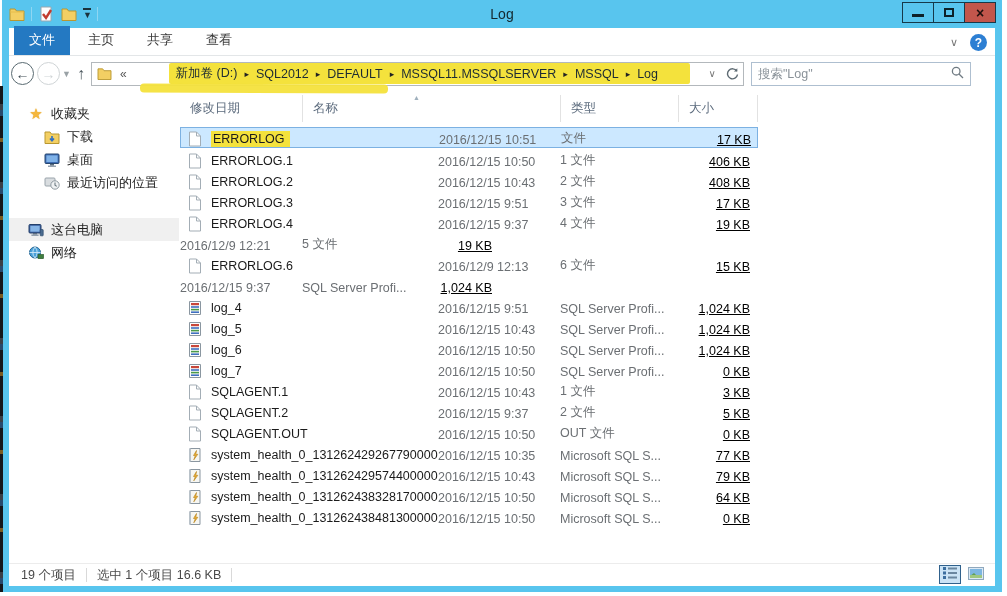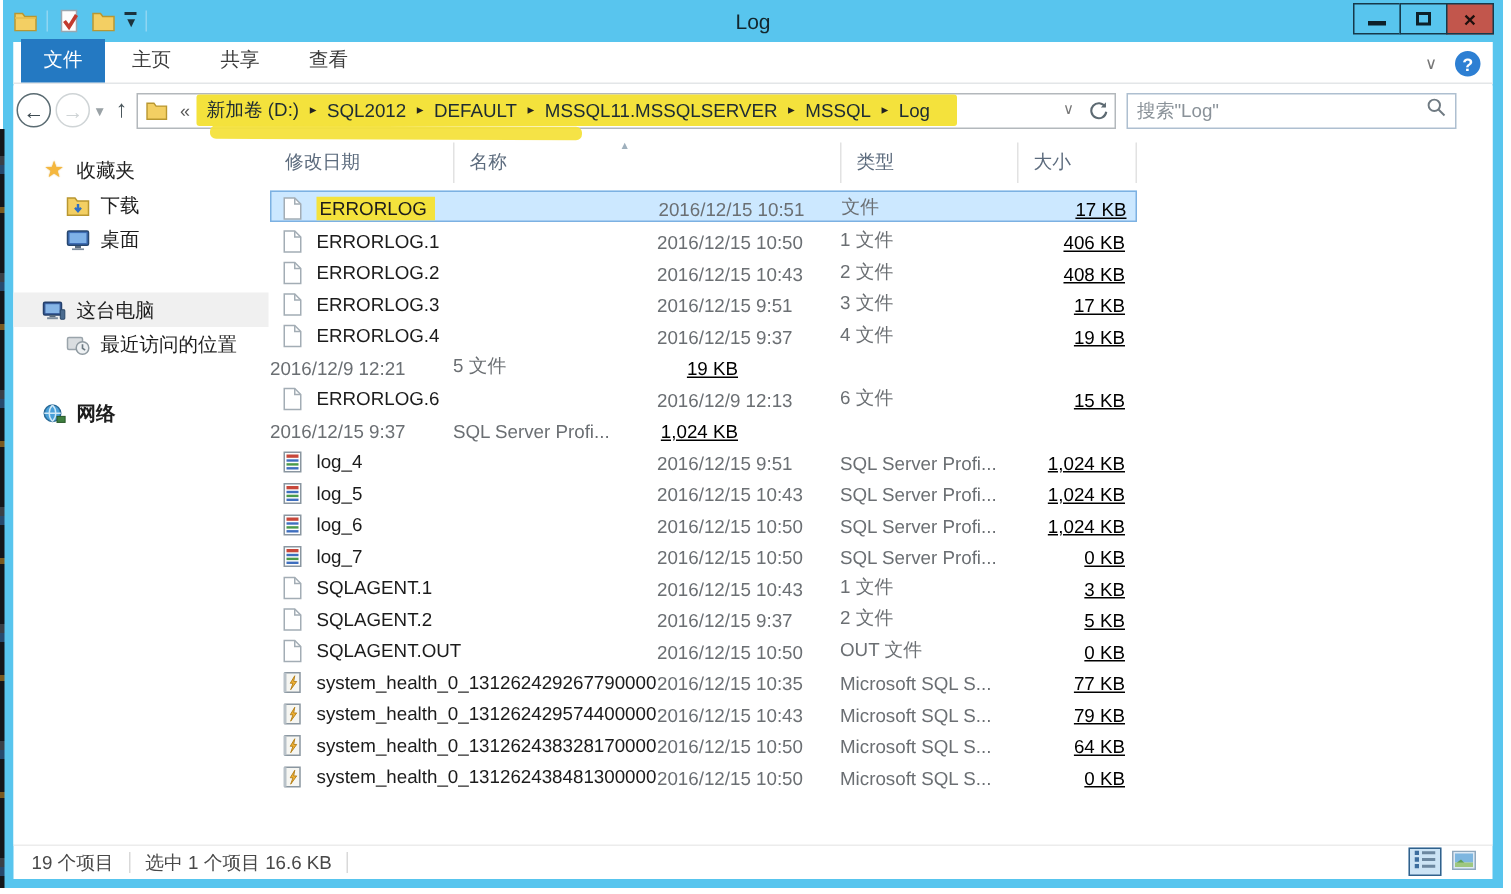--- a/index.html
+++ b/index.html
@@ -47,7 +47,7 @@
   .nav-up { font-size:16px; color:#4a565c; margin:0 6px 0 4px; }
   .addr-box { height:24px; border:1px solid #b3b8bc; background:#fff; display:flex; align-items:center; width:653px; padding:0 4px; position:relative; }
   .addr-box .chev-left { color:#555; font-size:12px; margin:0 4px 0 6px; }
-  .crumb-hl { display:flex; align-items:center; border-radius:2px; padding:2px 14px 2px 3px; }
+  .crumb-hl { display:flex; align-items:center; border-radius:2px; padding:2px 28px 2px 3px;margin-left:38px; }
   .crumb { font-size:12.5px; color:#1d2b33; padding:0 4px; white-space:nowrap; }
   .crumb-sep { font-size:9px; color:#222; padding:0 3px; }
   .addr-right { position:absolute; right:4px; display:flex; align-items:center; gap:10px; background:inherit; }

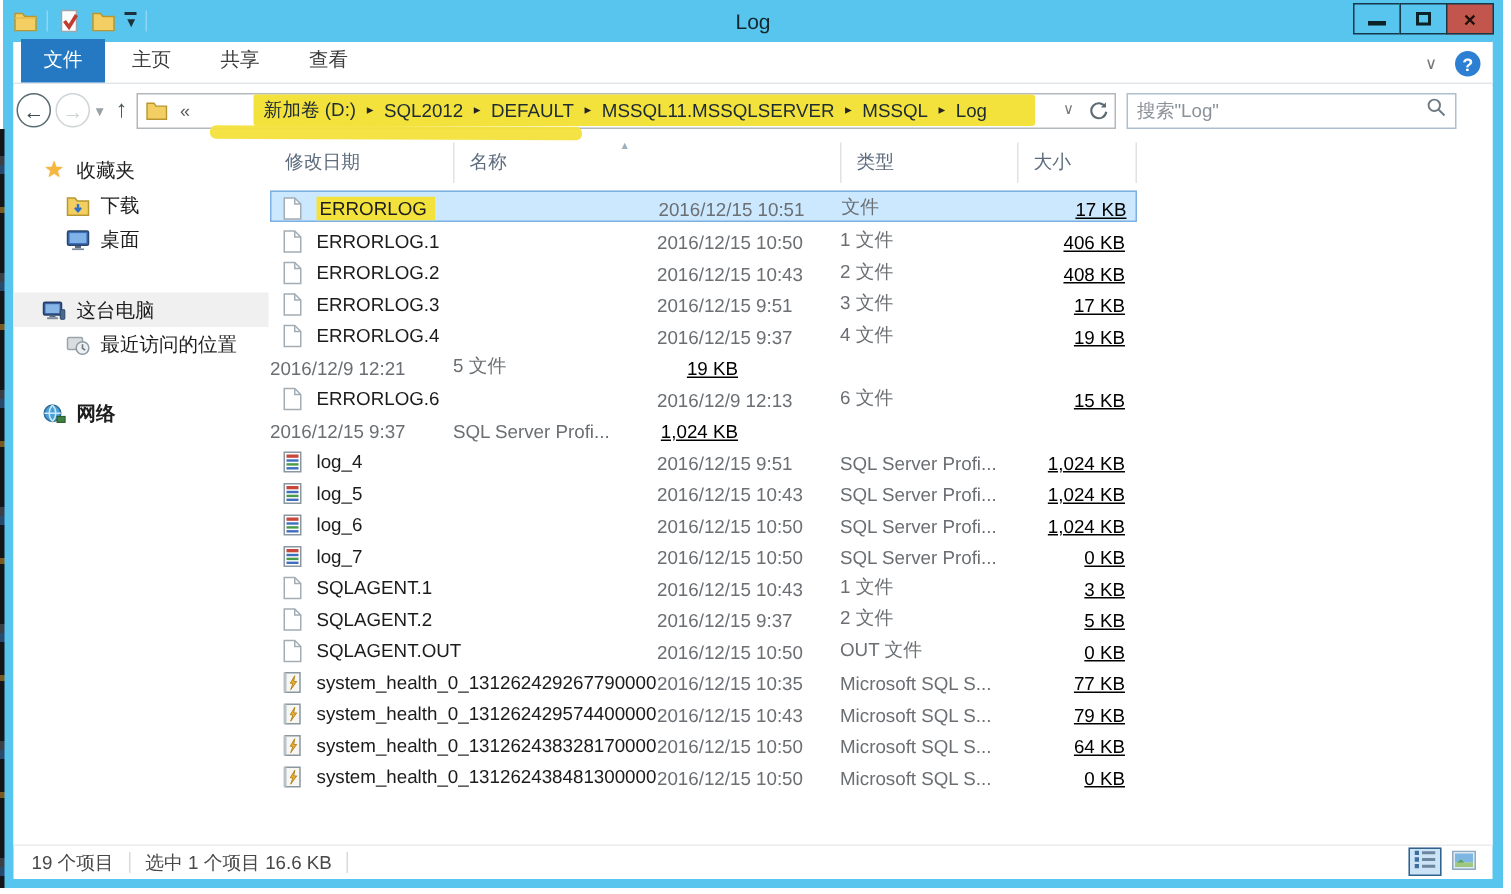--- a/index.html
+++ b/index.html
@@ -225,6 +225,17 @@
               </span>
               <span>桌面</span>
             </div>
+            <div class="side-item child">
+              <span class="sicon">
+                <svg width="16" height="14" viewBox="0 0 16 14">
+                  <rect x="1" y="2" width="10" height="8" rx="1" fill="#d9dde0" stroke="#9aa4ab"></rect>
+                  <circle cx="11" cy="9" r="4.2" fill="#eef1f3" stroke="#8f9aa1"></circle>
+                  <path d="M11 6.5 v2.7 l1.8 1.2" fill="none" stroke="#6d7density" stroke-width="1"></path>
+                  <path d="M11 6.5 v2.7 l1.8 1.2" fill="none" stroke="#6d7a82" stroke-width="1.1"></path>
+                </svg>
+              </span>
+              <span>最近访问的位置</span>
+            </div>
             <div class="side-item hl" style="margin-top: 24px;">
               <span class="sicon">
                 <svg width="16" height="14" viewBox="0 0 16 14">
@@ -236,17 +247,6 @@
                 </svg>
               </span>
               <span>这台电脑</span>
-            </div>
-            <div class="side-item child">
-              <span class="sicon">
-                <svg width="16" height="14" viewBox="0 0 16 14">
-                  <rect x="1" y="2" width="10" height="8" rx="1" fill="#d9dde0" stroke="#9aa4ab"></rect>
-                  <circle cx="11" cy="9" r="4.2" fill="#eef1f3" stroke="#8f9aa1"></circle>
-                  <path d="M11 6.5 v2.7 l1.8 1.2" fill="none" stroke="#6d7density" stroke-width="1"></path>
-                  <path d="M11 6.5 v2.7 l1.8 1.2" fill="none" stroke="#6d7a82" stroke-width="1.1"></path>
-                </svg>
-              </span>
-              <span>最近访问的位置</span>
             </div>
             <div class="side-item" style="margin-top: 23px; font-weight: bold;">
               <span class="sicon">

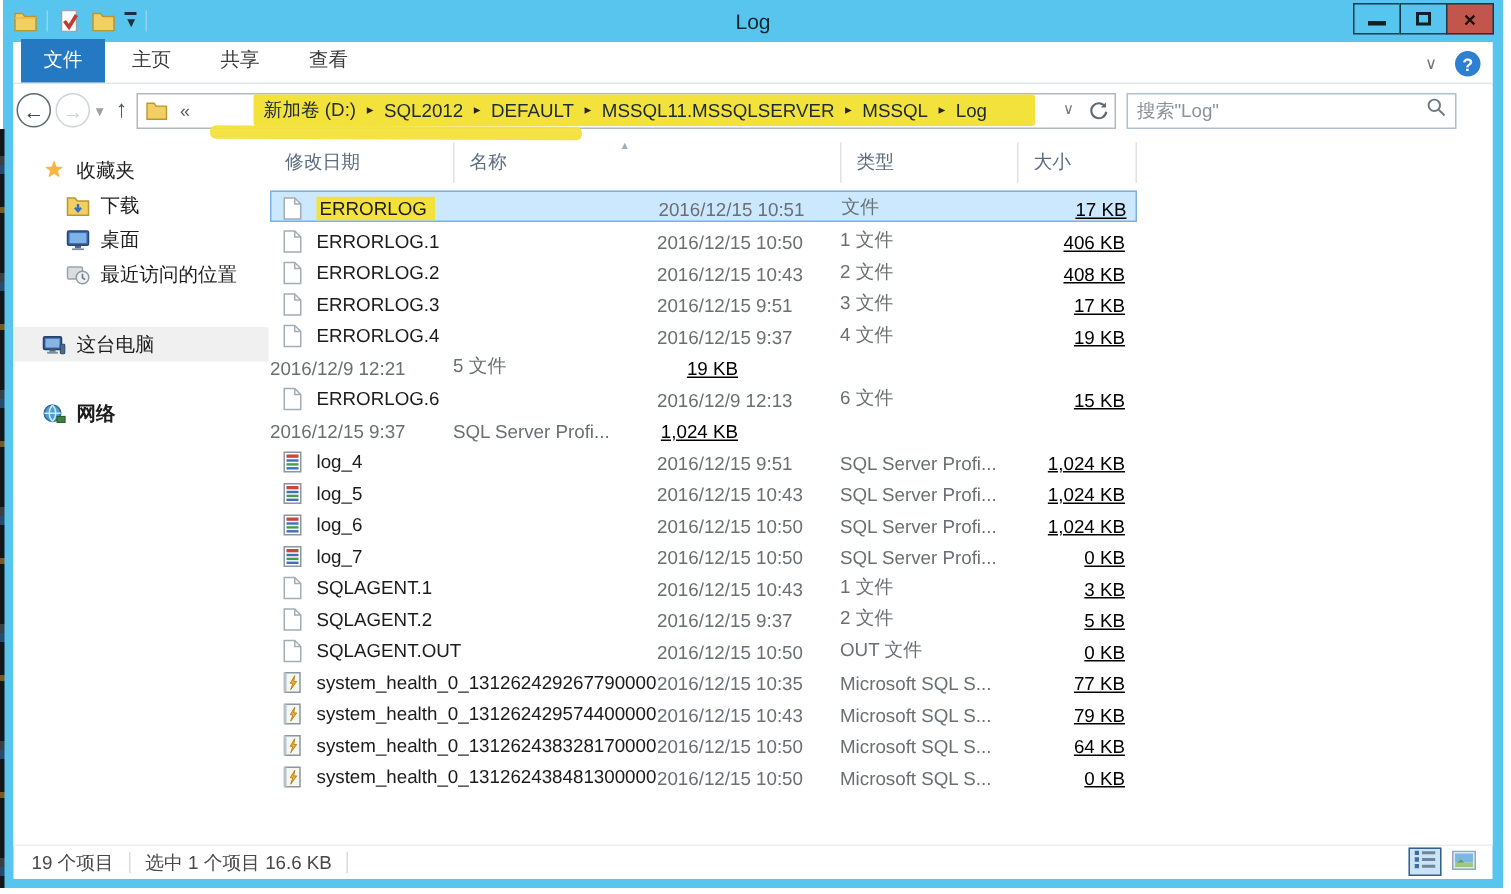--- a/index.html
+++ b/index.html
@@ -248,7 +248,7 @@
               </span>
               <span>这台电脑</span>
             </div>
-            <div class="side-item" style="margin-top: 23px; font-weight: bold;">
+            <div class="side-item" style="">
               <span class="sicon">
                 <svg width="16" height="14" viewBox="0 0 16 14">
                   <circle cx="7" cy="6.5" r="5.5" fill="#4aa0d8" stroke="#2a6a97"></circle>

